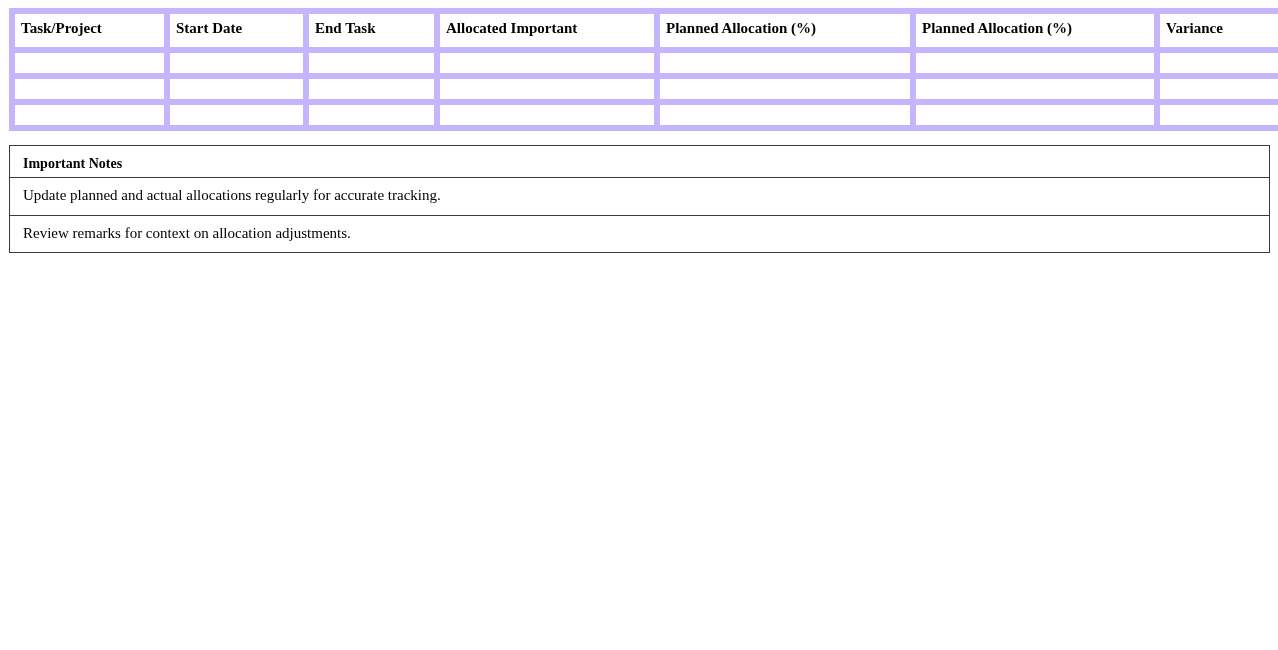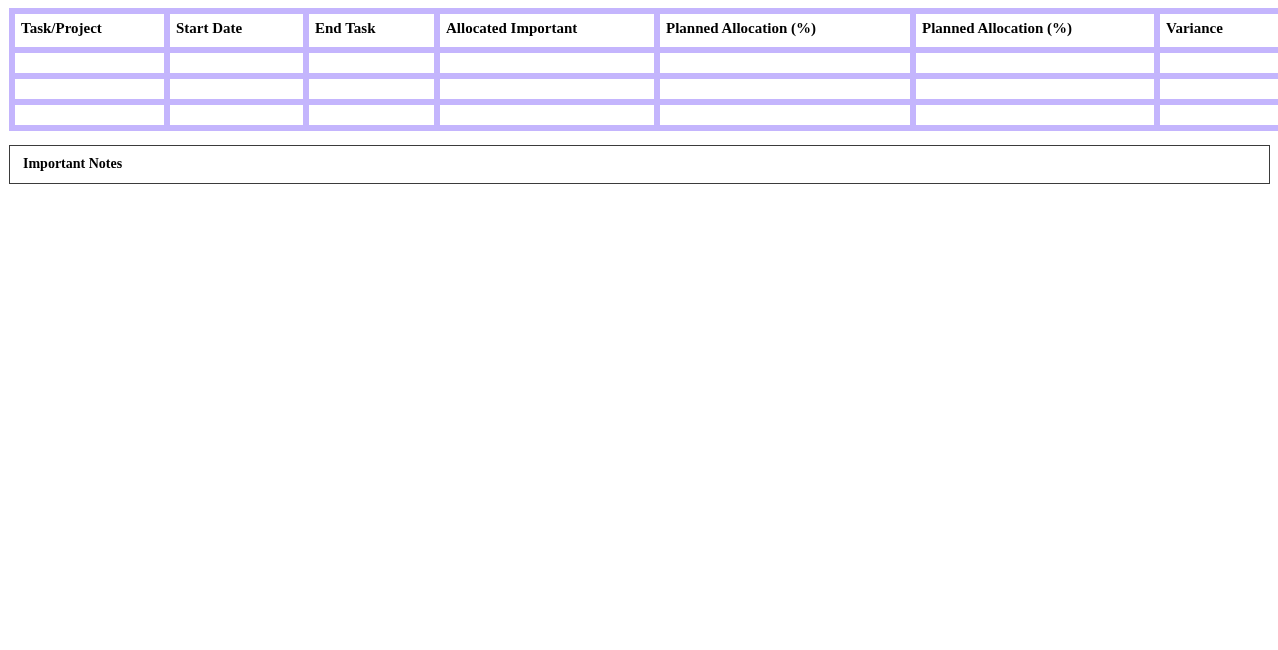--- a/index.html
+++ b/index.html
@@ -79,7 +79,7 @@
     font-weight: bold;
     font-size: 14px;
     padding-top: 9px;
-    padding-bottom: 10px;
+    padding-bottom: 4px;
   }
 </style>
 </head>

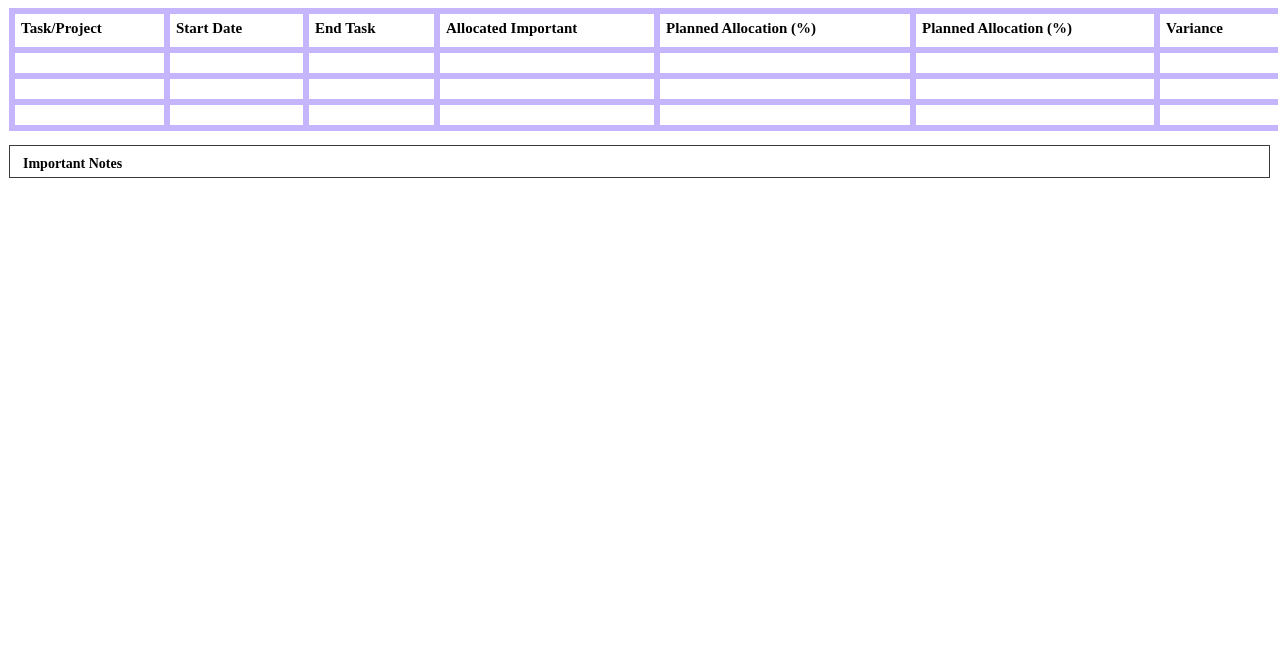--- a/index.html
+++ b/index.html
@@ -142,6 +142,9 @@
         </tr>
       </thead>
       <tbody>
+        <tr>
+          <td>Update planned and actual allocations regularly for accurate tracking.</td>
+        </tr>
       </tbody>
     </table>
   </div>

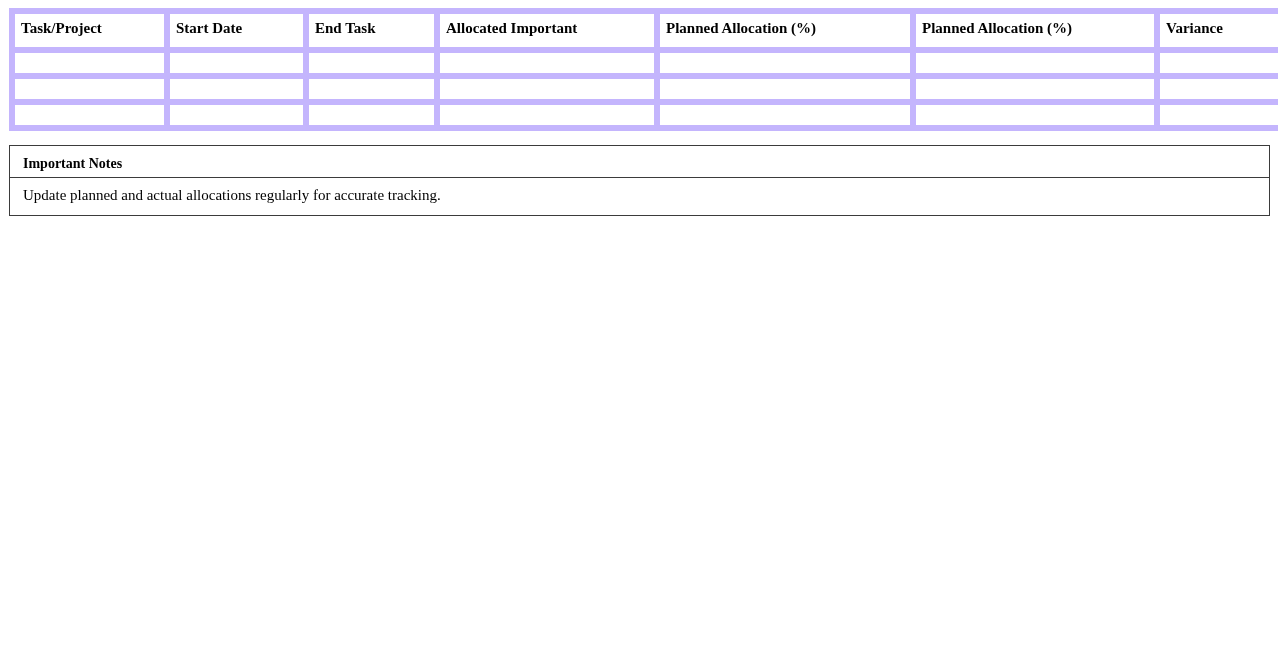--- a/index.html
+++ b/index.html
@@ -145,6 +145,9 @@
         <tr>
           <td>Update planned and actual allocations regularly for accurate tracking.</td>
         </tr>
+        <tr>
+          <td>Review remarks for context on allocation adjustments.</td>
+        </tr>
       </tbody>
     </table>
   </div>

